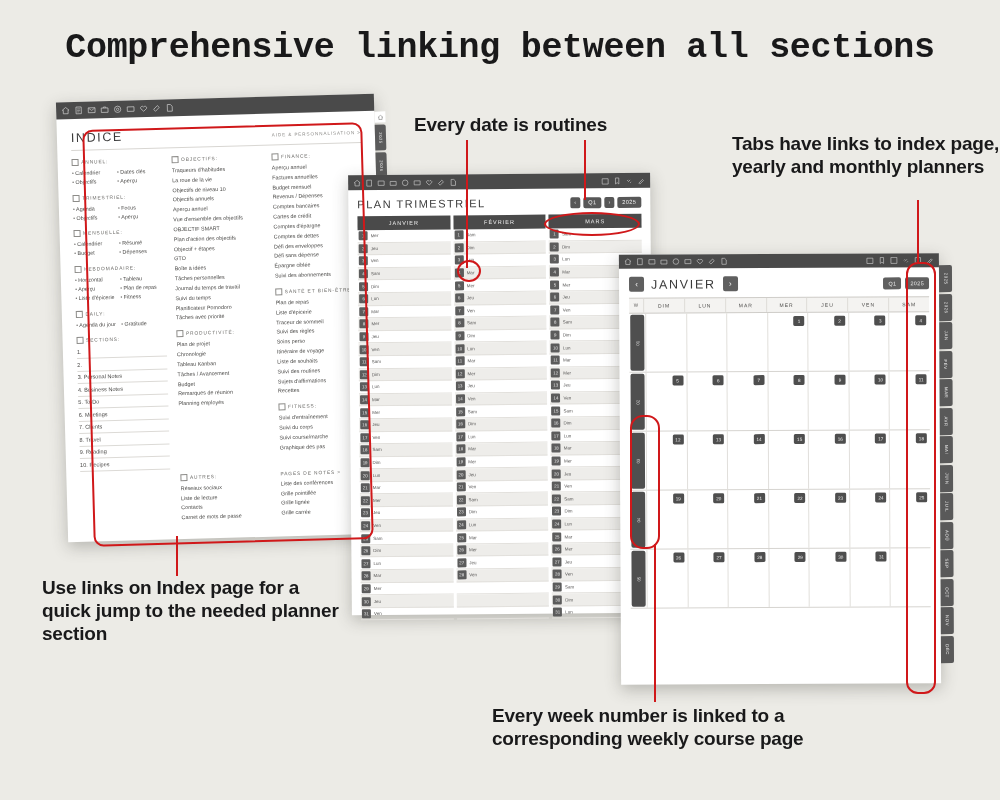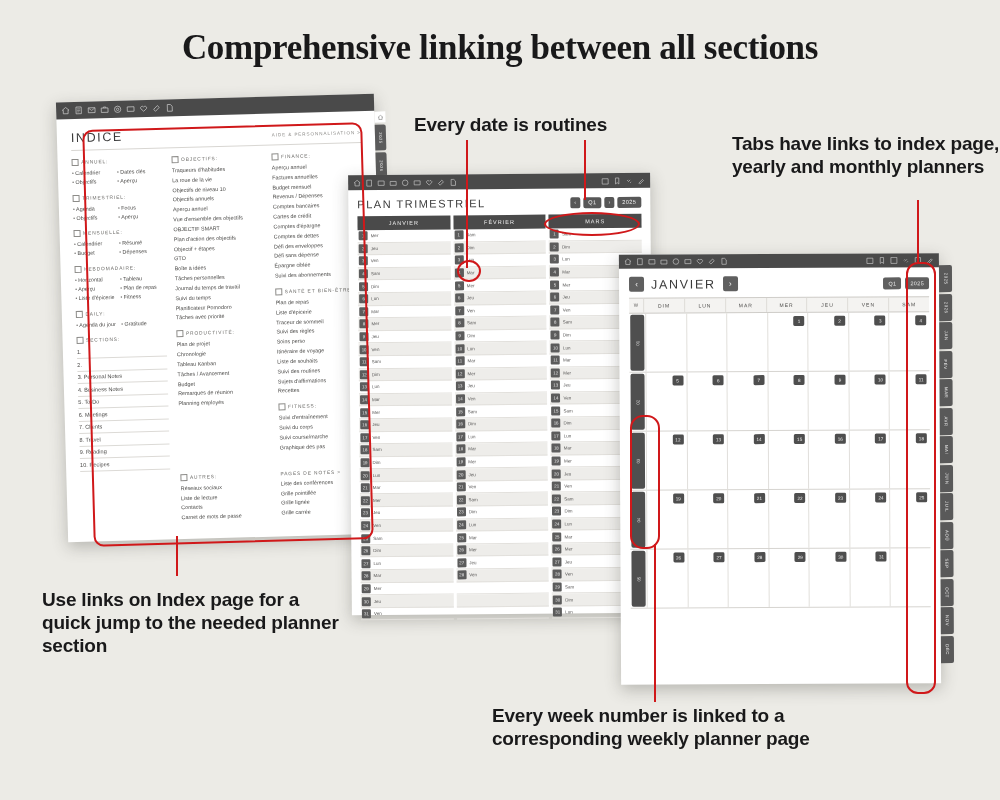--- a/index.html
+++ b/index.html
@@ -15,7 +15,7 @@
     position:absolute;left:0;right:0;top:28px;
     text-align:center;
     font-size:35px;font-weight:bold;
-    font-family:Liberation Serif, serif;
+    font-family:Liberation Mono, monospace;
     letter-spacing:-0.3px;
     color:#19191a;
   }

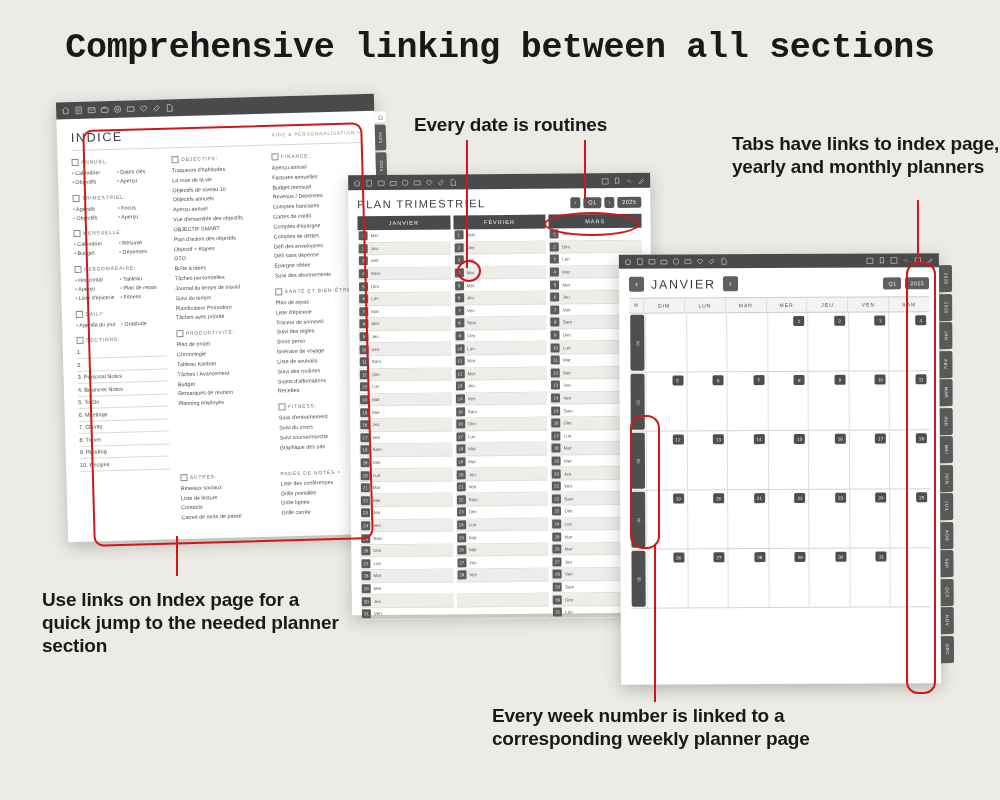--- a/index.html
+++ b/index.html
@@ -28,7 +28,7 @@
   }
   #anno-dates{left:414px;top:113px;}
   #anno-tabs{left:732px;top:132px;width:272px;}
-  #anno-index{left:42px;top:576px;width:300px;margin-top:12px;}
+  #anno-index{left:42px;top:576px;width:300px;}
   #anno-week{left:492px;top:704px;width:420px;}
 
   

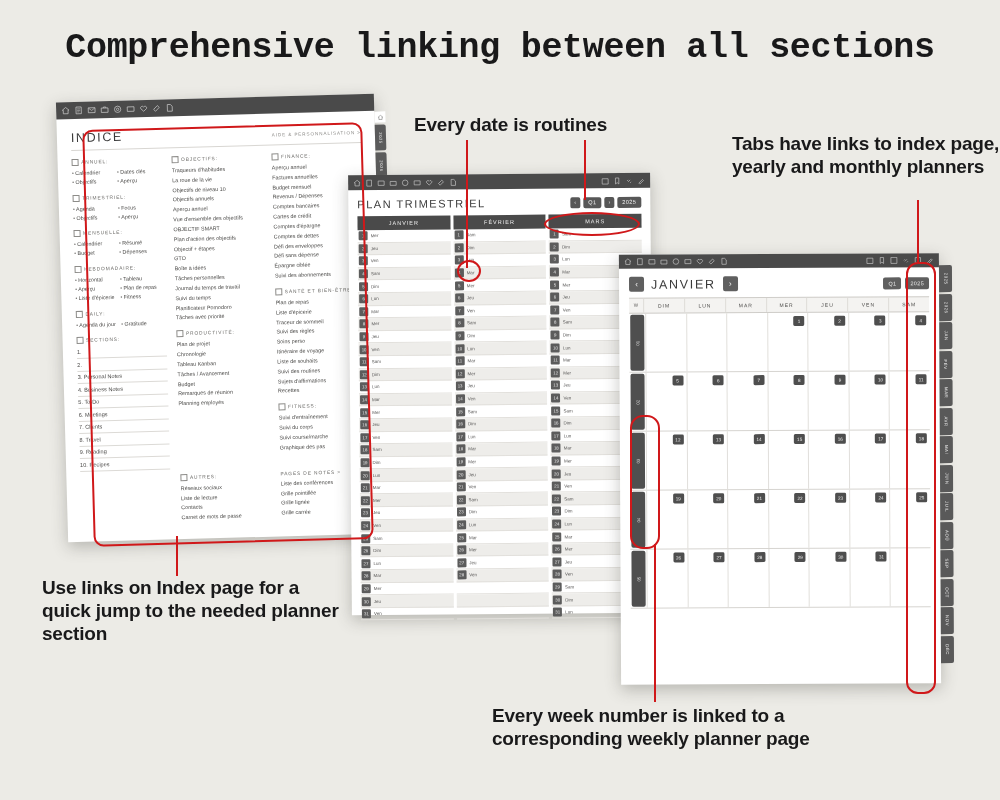--- a/index.html
+++ b/index.html
@@ -1176,7 +1176,7 @@
 <div class="anno" id="anno-dates">Every date is routines</div>
 <div class="anno" id="anno-tabs">Tabs have links to index page, yearly and monthly planners</div>
 <div class="anno" id="anno-index">Use links on Index page for a quick jump to the needed planner section</div>
-<div class="anno" id="anno-week">Every week number is linked to a corresponding weekly planner page</div>
+<div class="anno" id="anno-week">Every week number is linked to a corresponding weekly course page</div>
 
 <div class="red-box" style="left:88px;top:126px;width:276px;height:413px;border-radius:10px;transform:rotate(-1.6deg);"></div>
 <div class="red-line" style="left:176px;top:536px;width:2.4px;height:40px;"></div>

